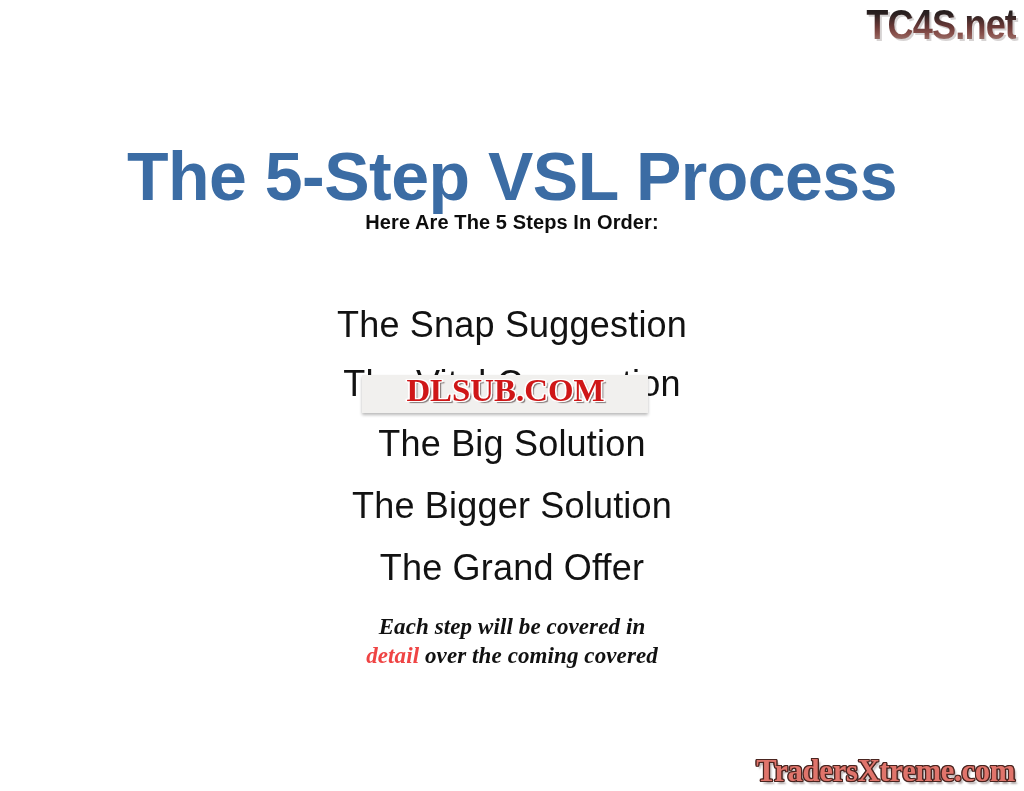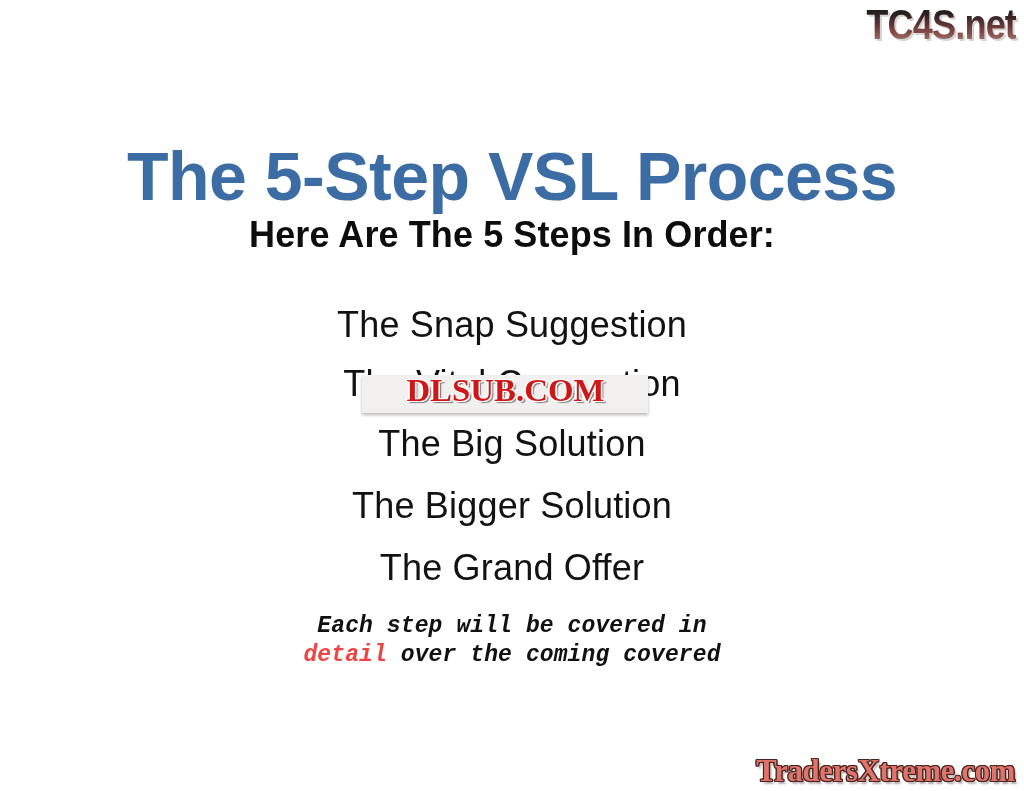--- a/index.html
+++ b/index.html
@@ -87,7 +87,7 @@
     text-align: center;
     font-family: "Liberation Sans", sans-serif;
     font-weight: bold;
-    font-size: 36px;
+    font-size: 20px;
     line-height: 34px;
     color: #0d0d0d;
     letter-spacing: 0.1px;

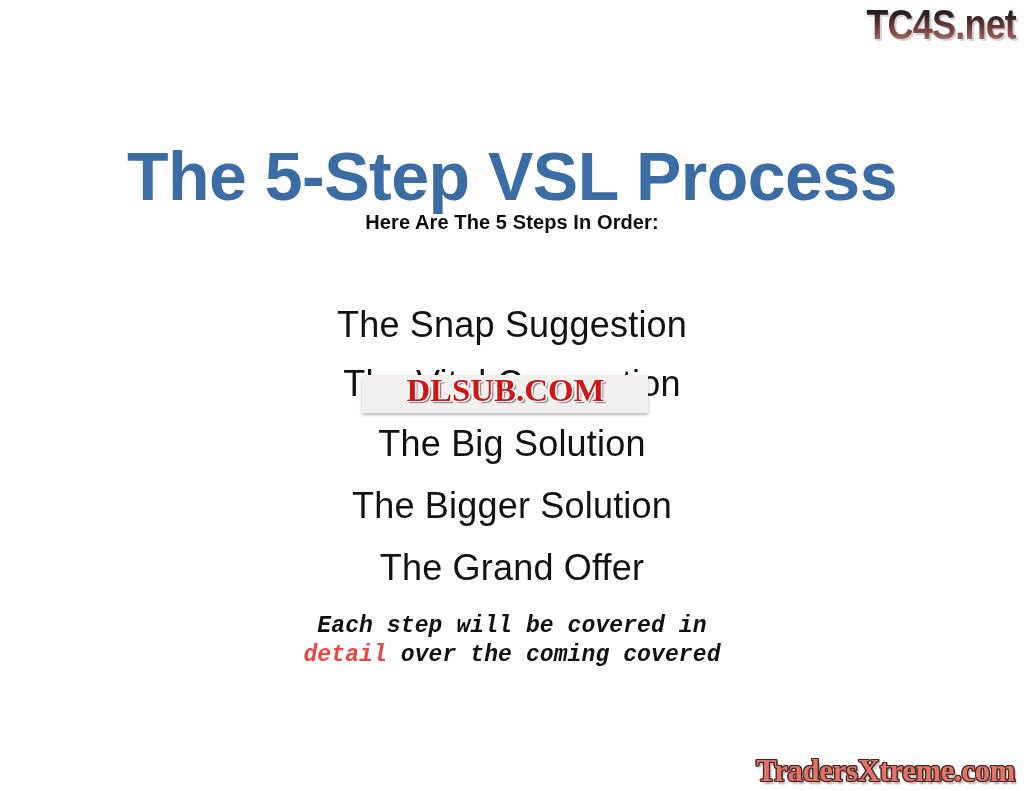--- a/index.html
+++ b/index.html
@@ -158,7 +158,7 @@
     left: 0;
     width: 1024px;
     text-align: center;
-    font-family: Liberation Mono, monospace;
+    font-family: Liberation Serif, serif;
     font-weight: bold;
     font-style: italic;
     font-size: 23px;

